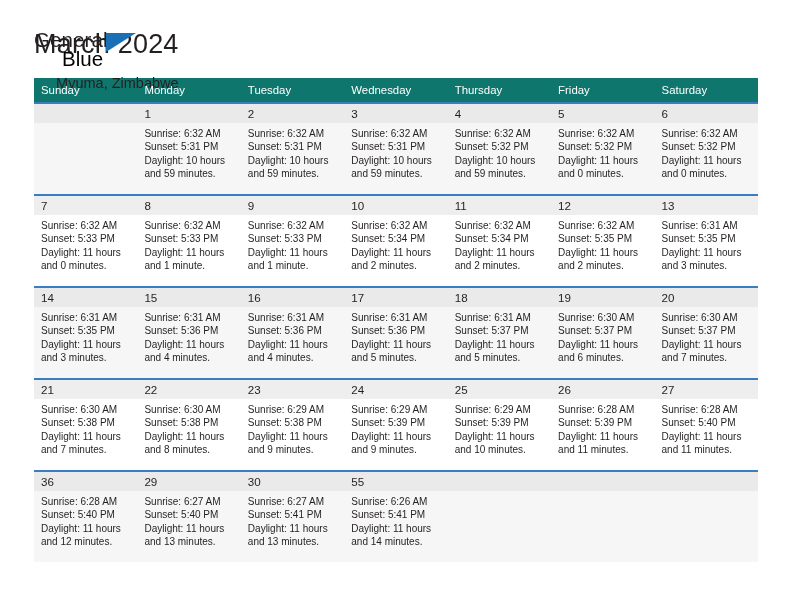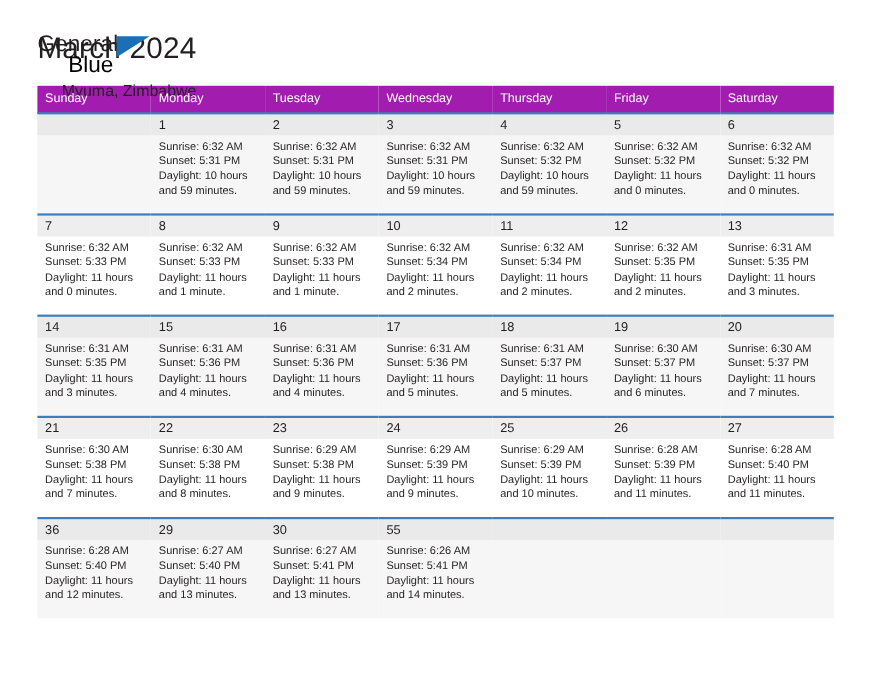--- a/index.html
+++ b/index.html
@@ -91,7 +91,7 @@
     table-layout: fixed;
   }
   .calendar th {
-    background: #a21caf;
+    background: #0f766e;
     color: #ffffff;
     font-size: 11.4px;
     font-weight: normal;

